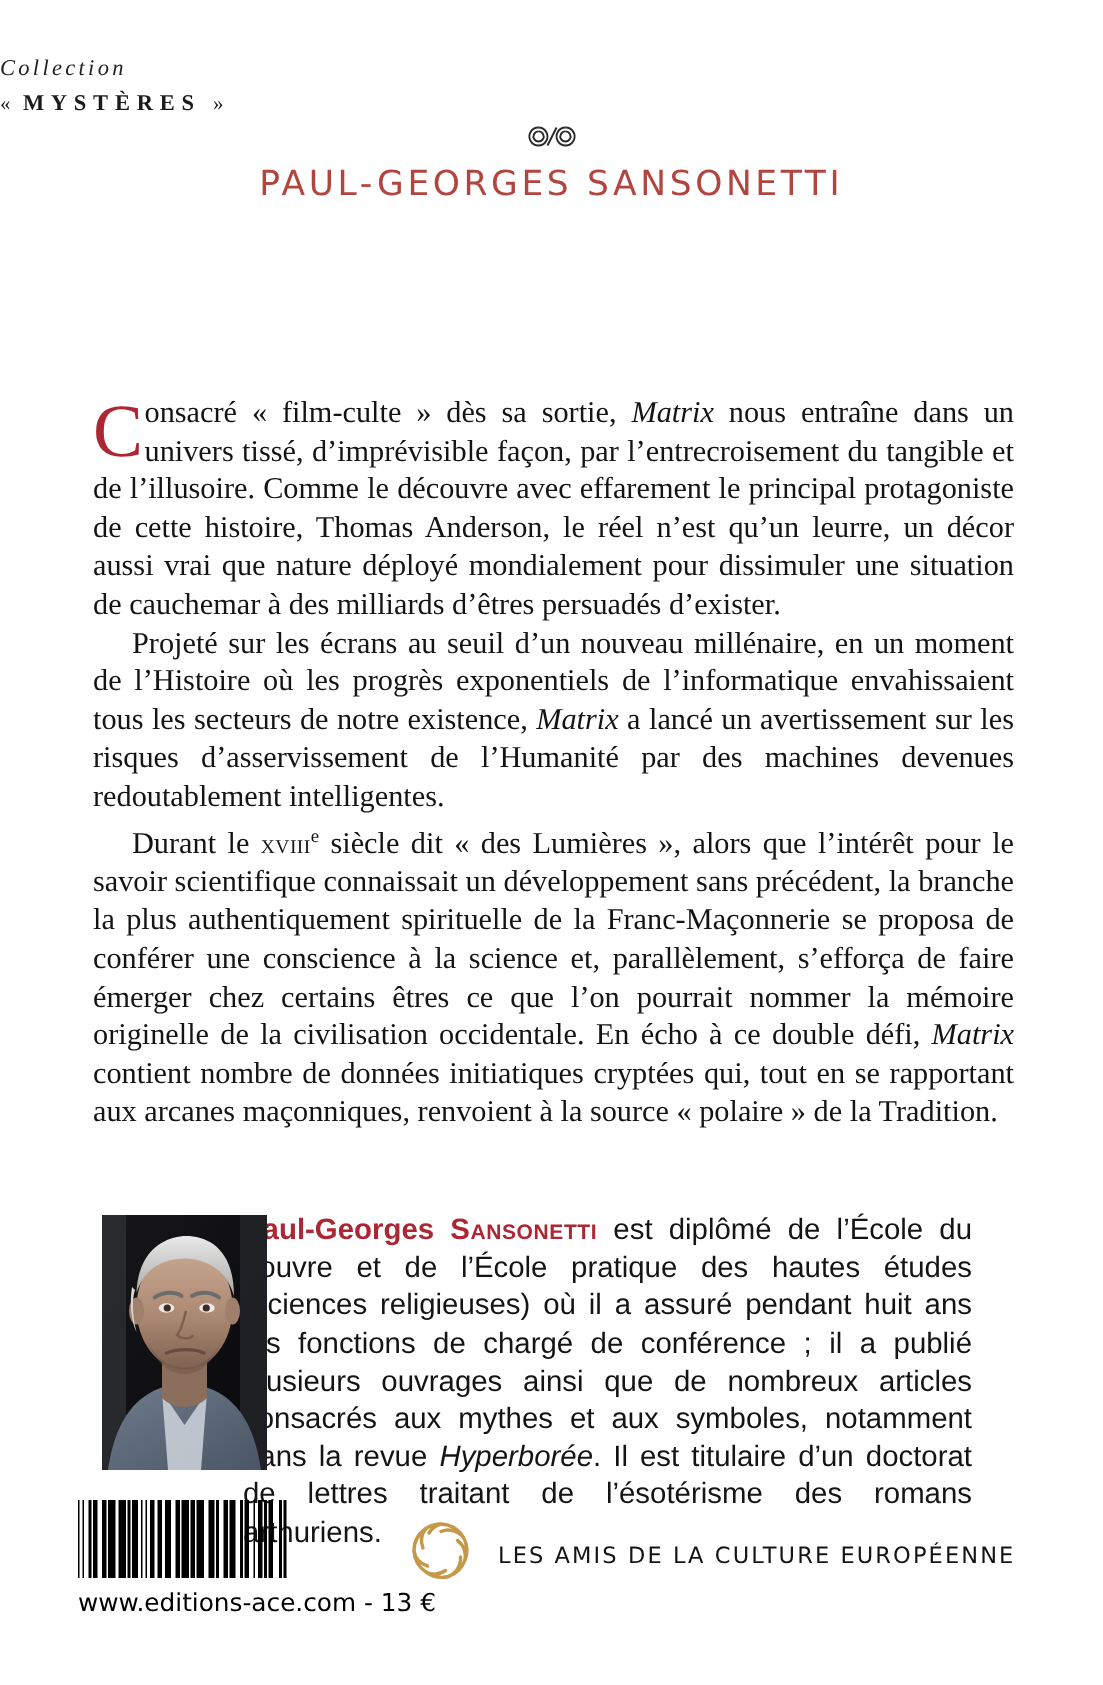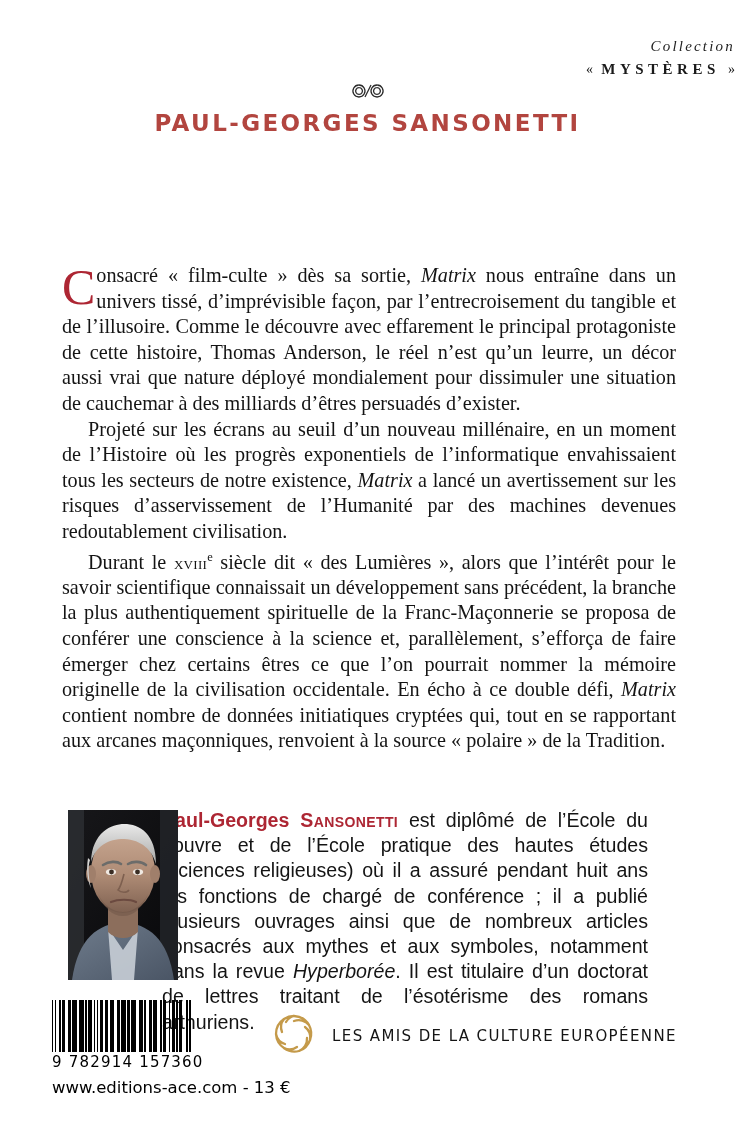--- a/index.html
+++ b/index.html
@@ -28,7 +28,7 @@
     top: 38px;
     left: 0;
     right: 0;
-    text-align: right;
+    text-align: left;
   }
   .collection-word {
     font-family: "Liberation Serif", serif;

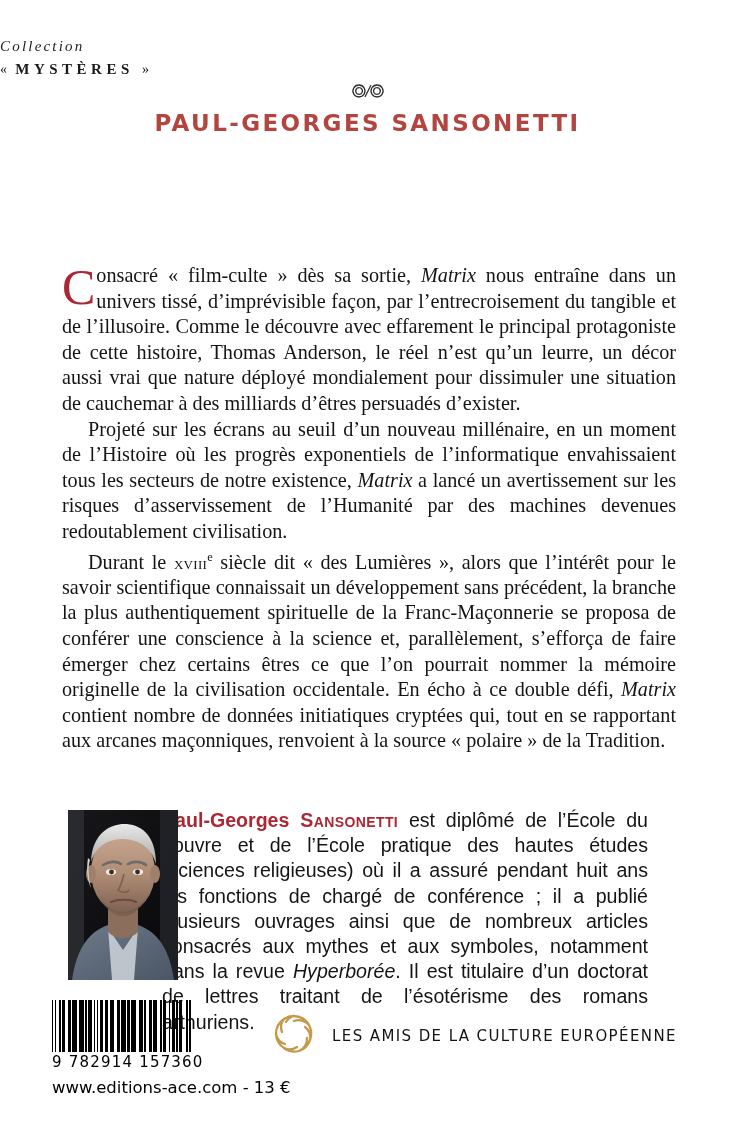--- a/index.html
+++ b/index.html
@@ -67,7 +67,7 @@
     text-align: center;
     font-family: "DejaVu Sans", sans-serif;
     font-size: 23px;
-    font-weight: 700;
+    font-weight: 400;
     letter-spacing: 2.4px;
     color: #b2453f;
   }

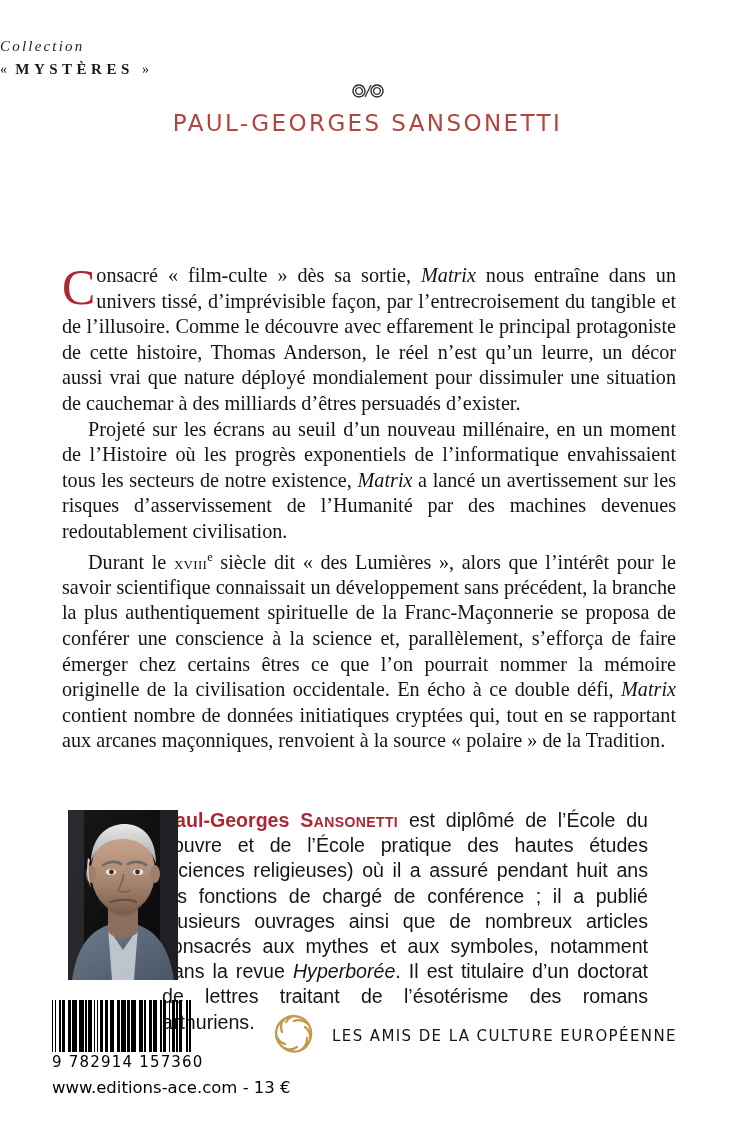--- a/index.html
+++ b/index.html
@@ -275,7 +275,7 @@
       <span class="dropcap">C</span><span>onsacré «&nbsp;film-culte&nbsp;» dès sa sortie, </span><span class="it">Matrix</span><span> nous entraîne dans un univers tissé, d’imprévisible façon, par l’entrecroisement du tangible et de l’illusoire. Comme le découvre avec effarement le principal protagoniste de cette histoire, Thomas Anderson, le réel n’est qu’un leurre, un décor aussi vrai que nature déployé mondialement pour dissimuler une situation de cauchemar à des milliards d’êtres persuadés d’exister.</span>
     </p>
     <p>
-      <span>Projeté sur les écrans au seuil d’un nouveau millénaire, en un moment de l’Histoire où les progrès exponentiels de l’informatique envahissaient tous les secteurs de notre existence, </span><span class="it">Matrix</span><span> a lancé un avertissement sur les risques d’asservissement de l’Humanité par des machines devenues redoutablement civilisation.</span>
+      <span>Projeté sur les écrans au seuil d’un nouveau millénaire, en un moment de l’Histoire où les progrès exponentiels de l’informatique envahissaient tous les secteurs de notre existence, </span><span class="it">Matrix</span><span> a lancé un avertissement sur les risques d’asservissement de l’Humanité par des machines devenues redoutablement intelligentes.</span>
     </p>
     <p>
       <span>Durant le </span><span class="smallcaps">xviii</span><span class="sup">e</span><span> siècle dit «&nbsp;des Lumières&nbsp;», alors que l’intérêt pour le savoir scientifique connaissait un développement sans précédent, la branche la plus authentiquement spirituelle de la Franc-Maçonnerie se proposa de conférer une conscience à la science et, parallèlement, s’efforça de faire émerger chez certains êtres ce que l’on pourrait nommer la mémoire originelle de la civilisation occidentale. En écho à ce double défi, </span><span class="it">Matrix</span><span> contient nombre de données initiatiques cryptées qui, tout en se rapportant aux arcanes maçonniques, renvoient à la source «&nbsp;polaire&nbsp;» de la Tradition.</span>

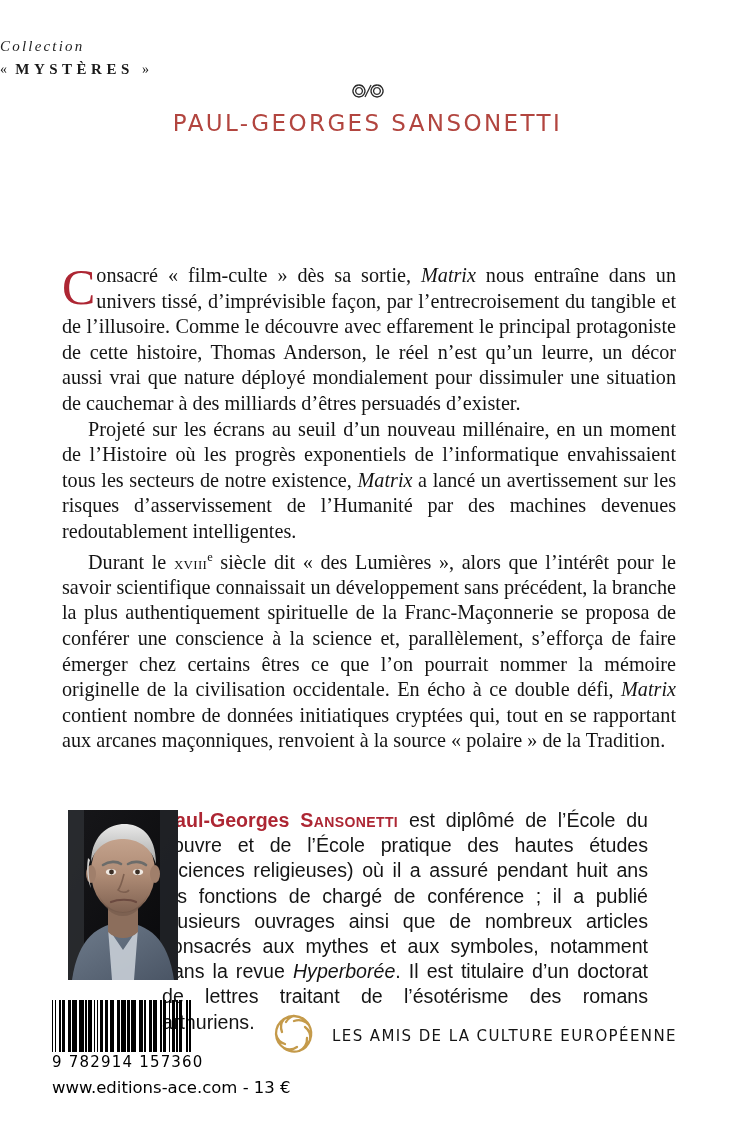--- a/index.html
+++ b/index.html
@@ -407,7 +407,6 @@
           <i style="width: 1.45px; background: transparent;"></i>
           <i style="width: 1.45px; background: rgb(0, 0, 0);"></i>
         </div>
-      <div class="barcode-digits">9 782914 157360</div>
       <div class="shop-url">www.editions-ace.com - 13 €</div>
     </div>
 

